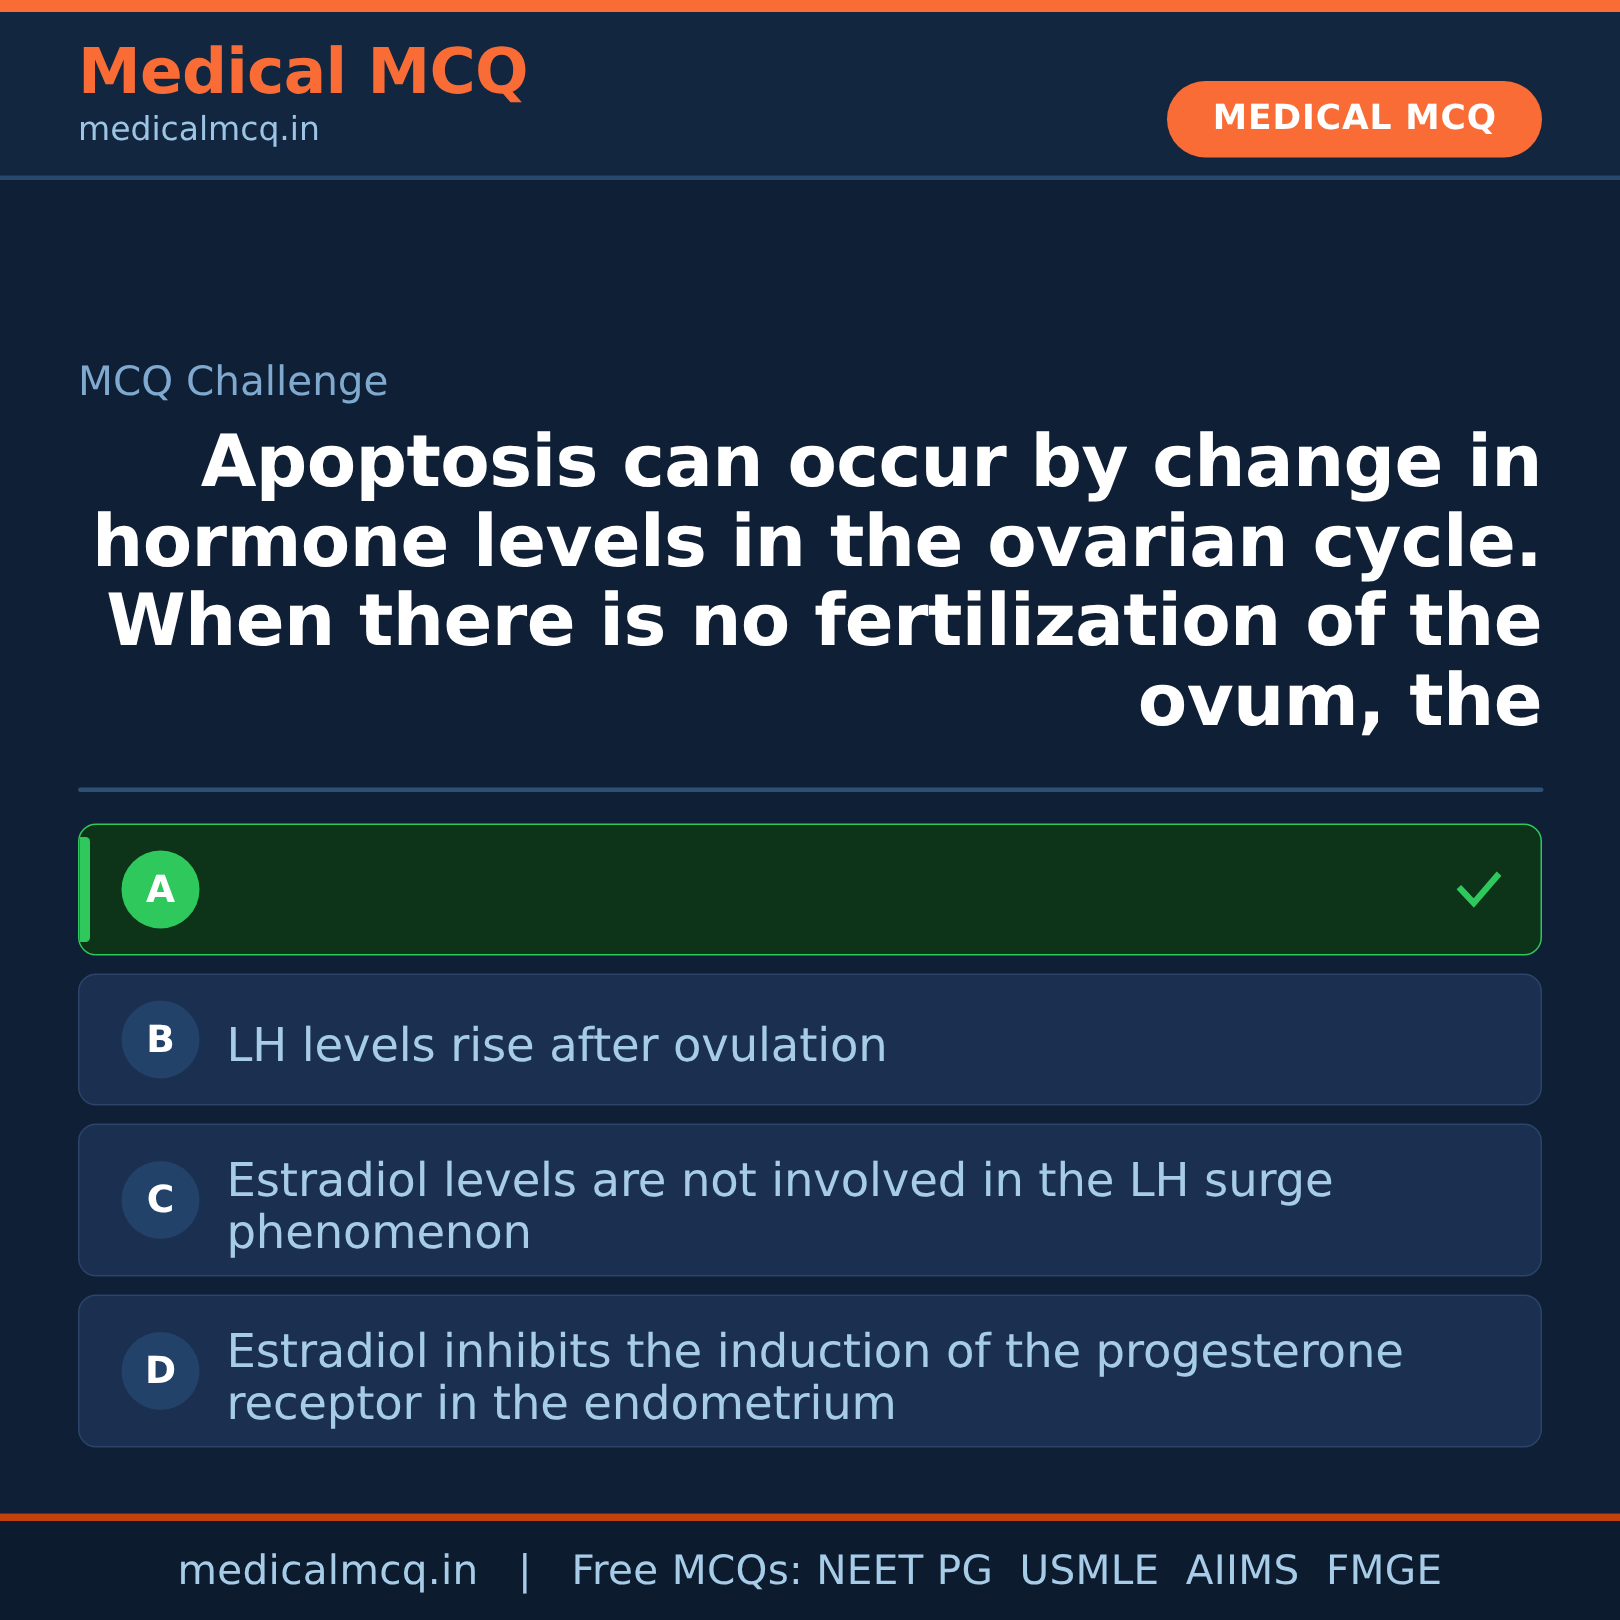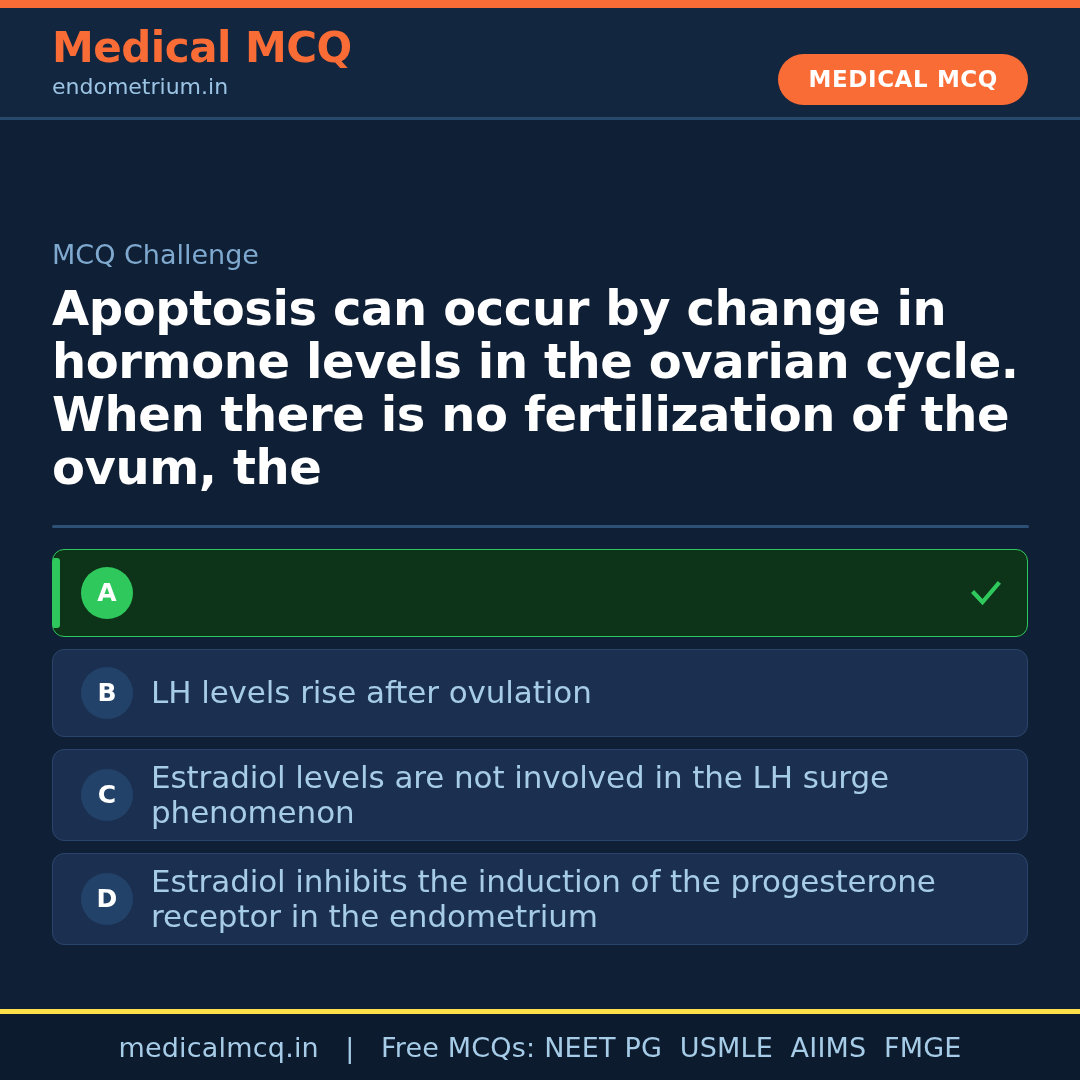--- a/index.html
+++ b/index.html
@@ -166,7 +166,7 @@
   <div class="header">
     <div class="brand-block">
       <div class="brand-title">Medical MCQ</div>
-      <div class="brand-sub">endometrium.in</div>
+      <div class="brand-sub">medicalmcq.in</div>
     </div>
     <div class="badge">MEDICAL MCQ</div>
   </div>

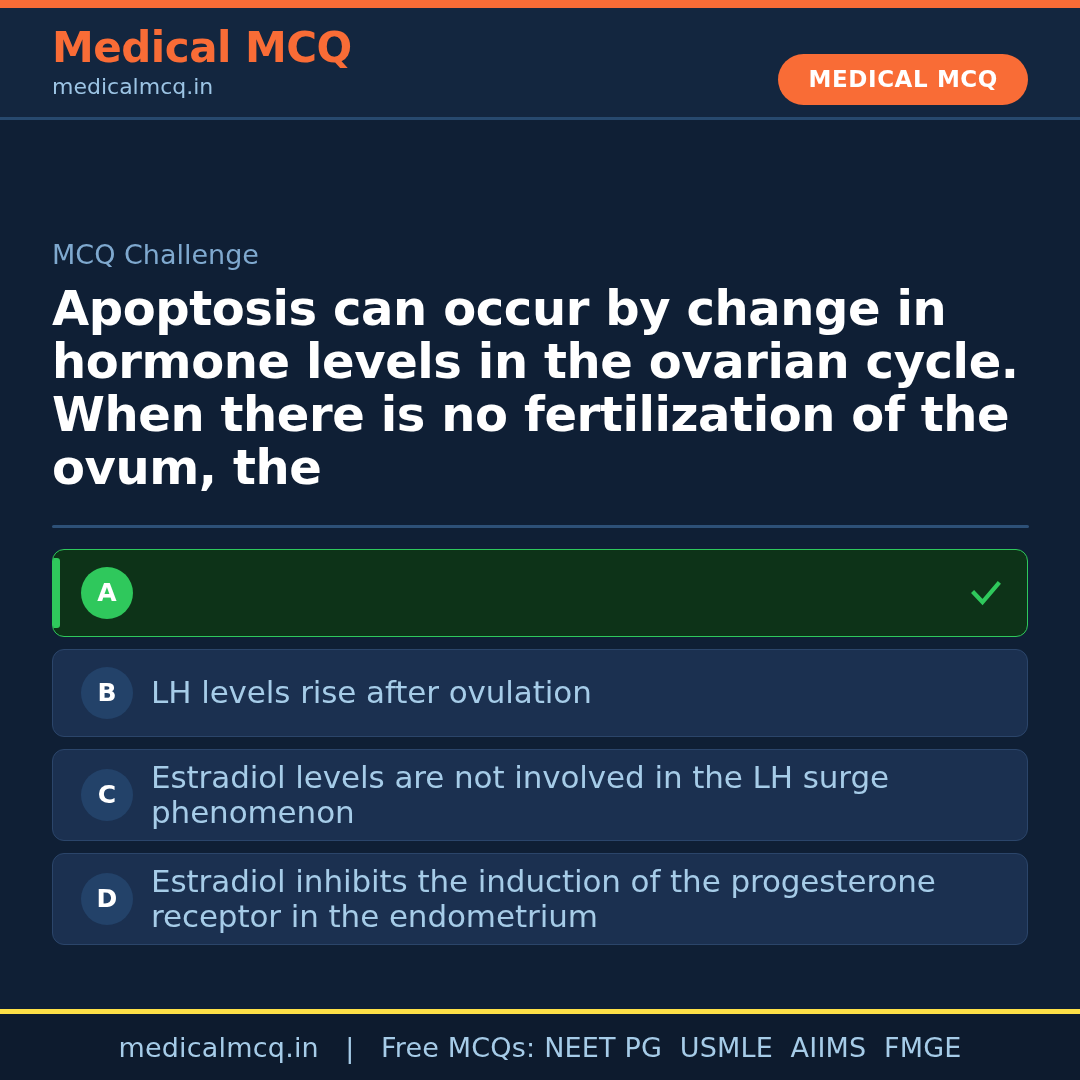--- a/index.html
+++ b/index.html
@@ -78,6 +78,7 @@
     letter-spacing:-0.4px;
     margin-top:12px;
     max-width:990px;
+    text-align:right;
   }
 
   .divider {

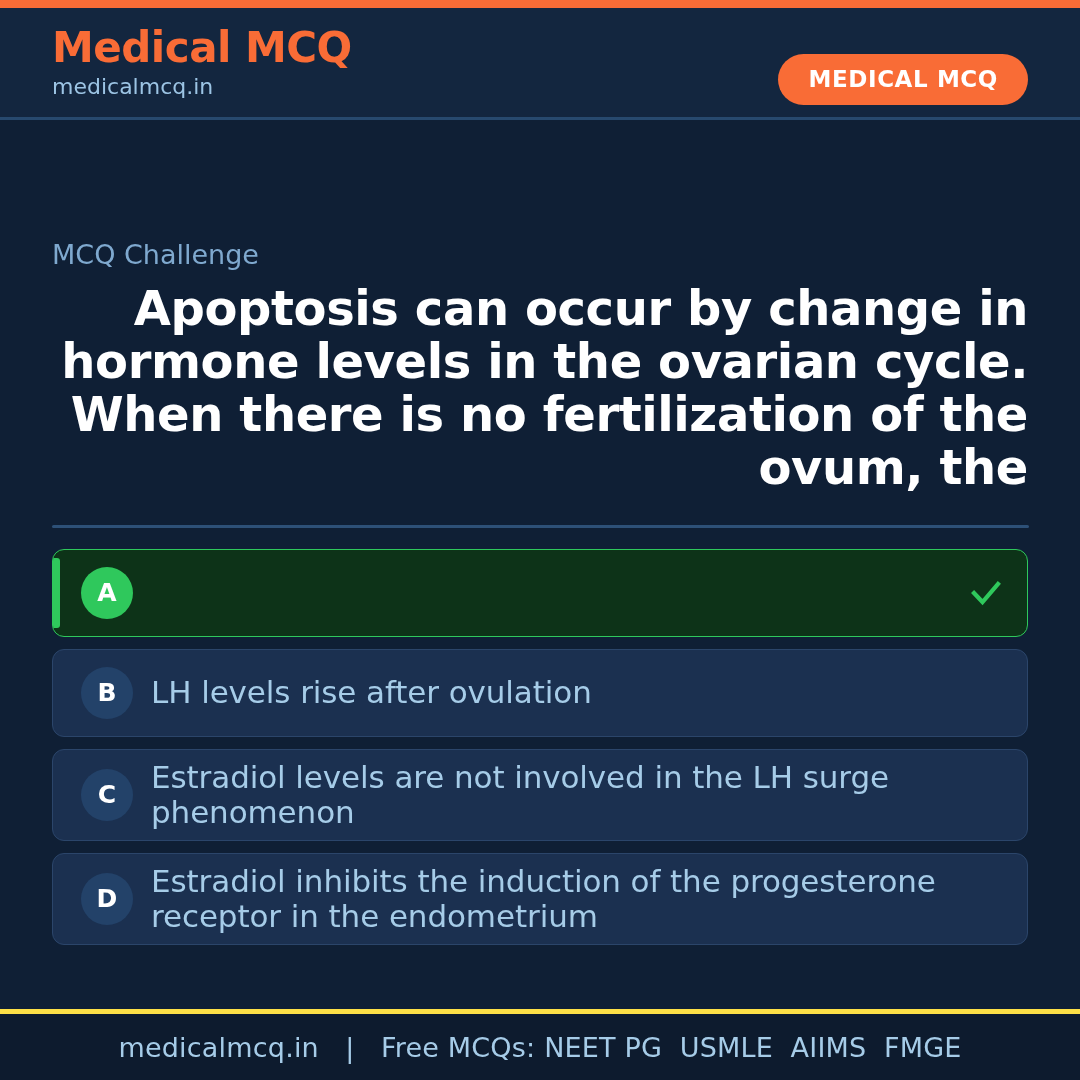--- a/index.html
+++ b/index.html
@@ -132,7 +132,7 @@
     line-height:1.13;
     letter-spacing:-0.1px;
   }
-  .option.normal .opt-text { color:#a6cce8; }
+  .option.normal .opt-text { color:#a6cce8;margin-top:10px; }
   .option.correct .opt-text { color:#ffffff; }
 
   .tick {

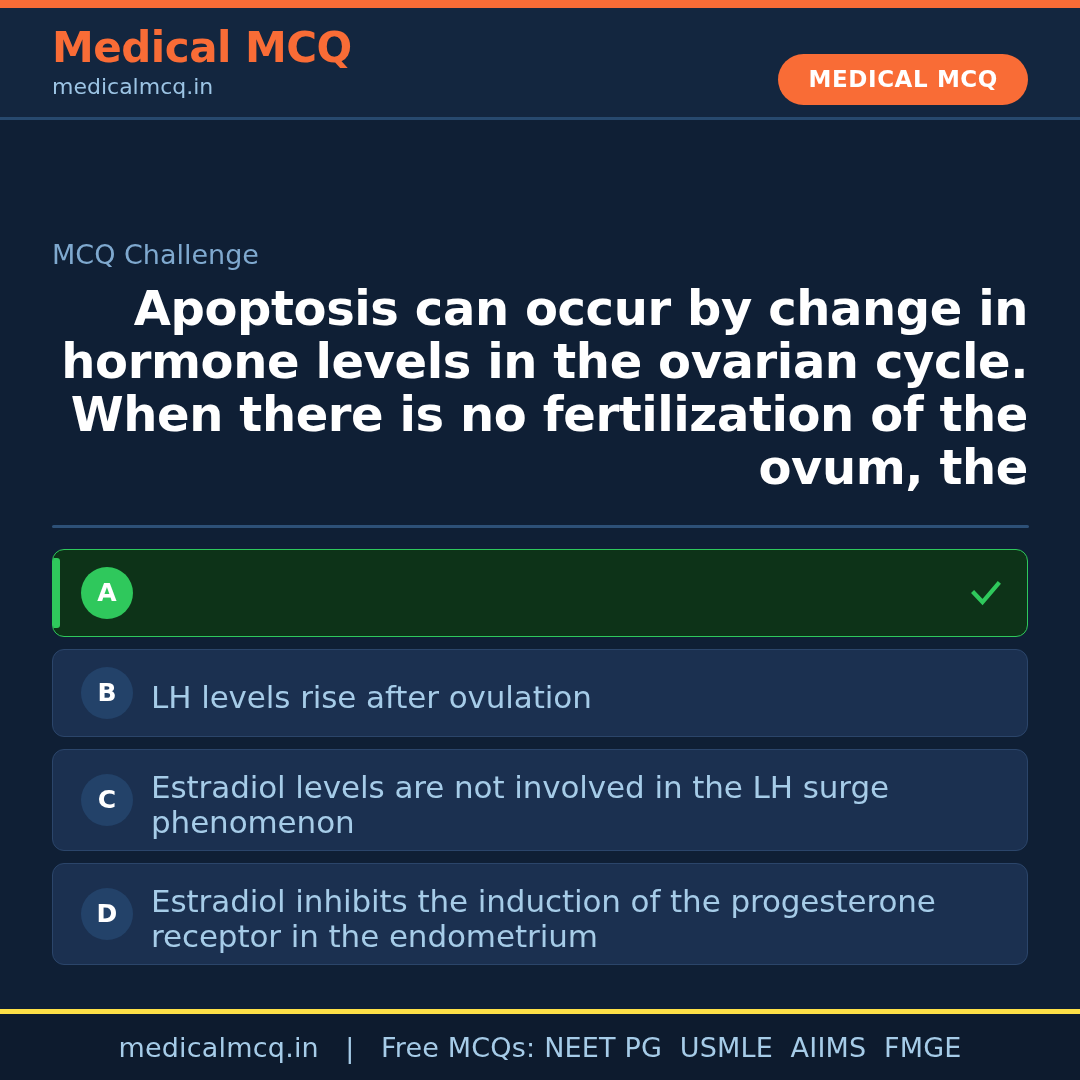--- a/index.html
+++ b/index.html
@@ -145,7 +145,7 @@
   
   .footer {
     flex:0 0 71px;
-    border-top:5px solid #fde047;
+    border-top:5px solid #c2410c;
     background:#0d1b2e;
     display:flex; align-items:center; justify-content:center;
     gap:0;

